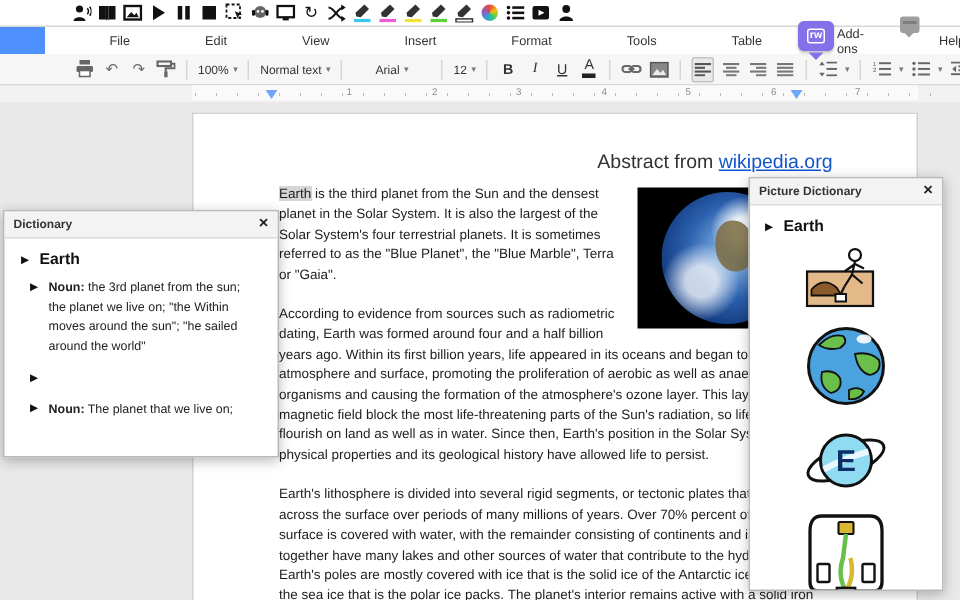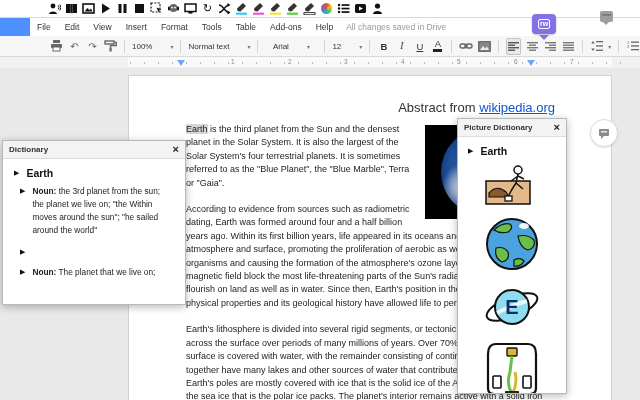--- a/index.html
+++ b/index.html
@@ -16,7 +16,7 @@
   
   .menubar{position:absolute;left:0;top:18px;width:640px;height:18px;background:#fff;border-bottom:1px solid #e4e4e4;display:flex;align-items:center;}
   .docs-block{width:30px;height:18px;background:#4d90fe;flex:0 0 auto;}
-  .menu-item{font-size:8.5px;color:#333;padding:0 7px;cursor:default;}
+  .menu-item{font-size:8.5px;color:#333;padding:0 7px;cursor:default;margin-left:36px;}
   .save-status{font-size:8.5px;color:#9a9a9a;margin-left:6px;}
   .ext-badge{position:absolute;left:532px;top:14px;width:24px;height:20px;background:#8471ea;border-radius:4px;z-index:60;display:flex;align-items:center;justify-content:center;box-shadow:0 1px 2px rgba(0,0,0,.25);}
   .ext-badge .glyph{color:#fff;font-size:7px;font-weight:bold;border:1px solid #fff;border-radius:2px;padding:0 1px;line-height:8px;}

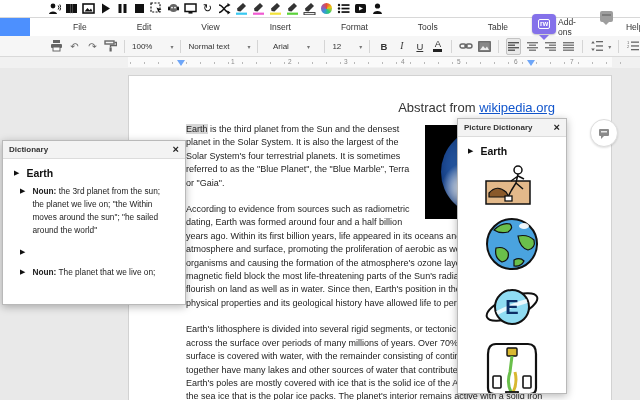--- a/index.html
+++ b/index.html
@@ -30,7 +30,7 @@
   .tb-btn{display:inline-flex;align-items:center;justify-content:center;height:15px;min-width:13px;flex:0 0 auto;}
   .tb-btn svg{display:block;}
   .tb-sep{width:1px;height:13px;background:#d5d5d5;margin:0 2px;flex:0 0 auto;}
-  .tb-drop{display:inline-flex;align-items:center;gap:18px;color:#333;flex:0 0 auto;}
+  .tb-drop{display:inline-flex;align-items:center;gap:3px;color:#333;flex:0 0 auto;}
   .caret{font-family:"DejaVu Sans",sans-serif;font-size:6px;color:#777;}
   .tb-letter{font-size:9.5px;color:#333;}
   .bold{font-weight:bold;}

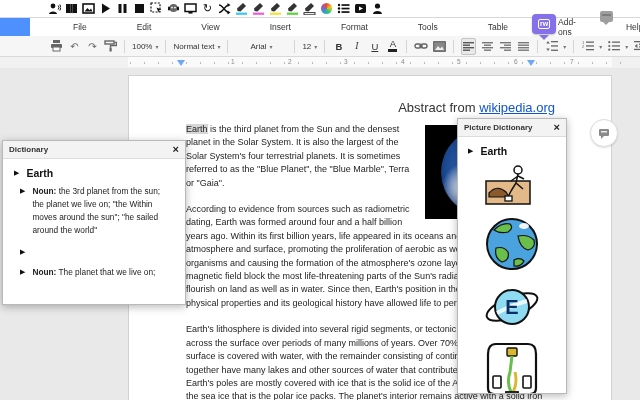--- a/index.html
+++ b/index.html
@@ -81,7 +81,7 @@
   .entry-text{font-size:8.3px;line-height:12.9px;color:#222;width:128px;}
   .entry-text b{font-weight:bold;margin-top:12px;}
 
-  .pic-panel{left:457px;top:118px;width:110px;height:276px;}
+  .pic-panel{left:499px;top:118px;width:130px;height:276px;}
   .pic-body{padding:5px 8px 0 8px;}
   .pic-images{display:flex;flex-direction:column;align-items:center;gap:11px;margin-top:4px;}
   .pic-img{flex:0 0 auto;}

